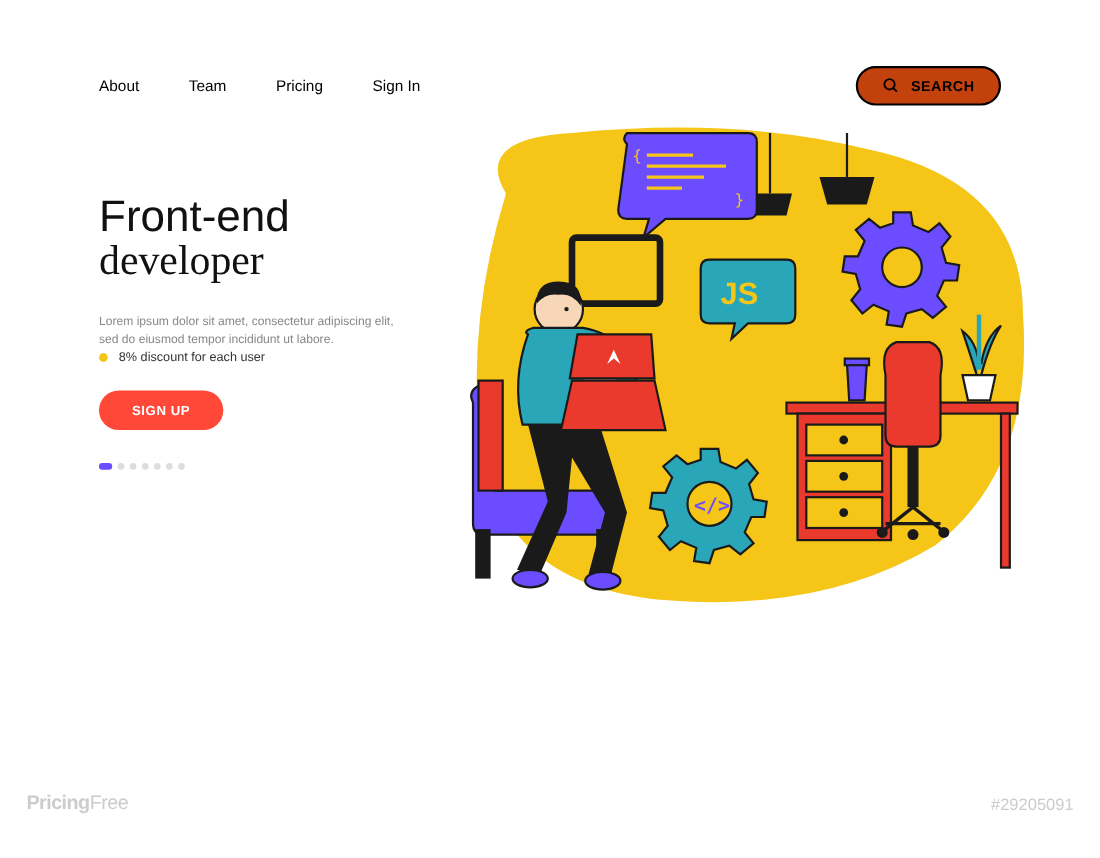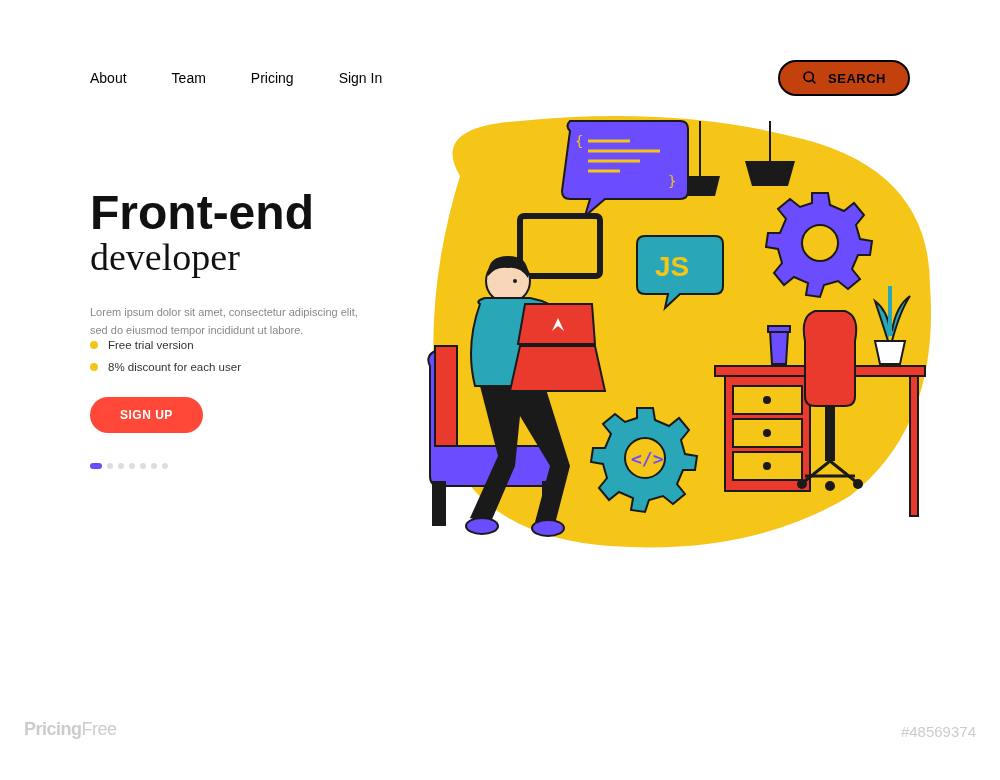--- a/index.html
+++ b/index.html
@@ -57,11 +57,10 @@
       padding-top: 30px;
     }
     .title-strong {
-      font-size: 48px;
-      font-weight: 700;
+      font-size: 40px;
+      font-weight: 400;
       color: #111;
       line-height: 1.05;
-      margin-top: 12px;
     }
     .title-light {
       font-size: 38px;

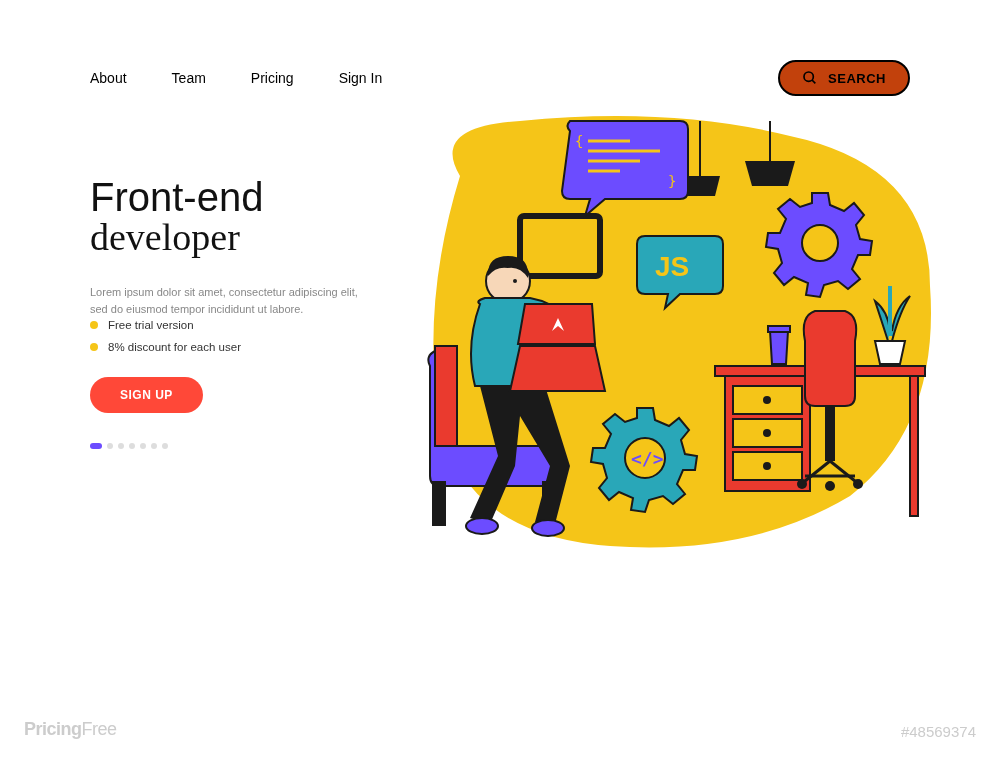--- a/index.html
+++ b/index.html
@@ -177,7 +177,6 @@
       <div class="title-light">developer</div>
       <p class="desc">Lorem ipsum dolor sit amet, consectetur adipiscing elit, sed do eiusmod tempor incididunt ut labore.</p>
       <ul class="bullets">
-        <li class="bullet">Free trial version</li>
         <li class="bullet">8% discount for each user</li>
       </ul>
       <button class="cta">SIGN UP</button>

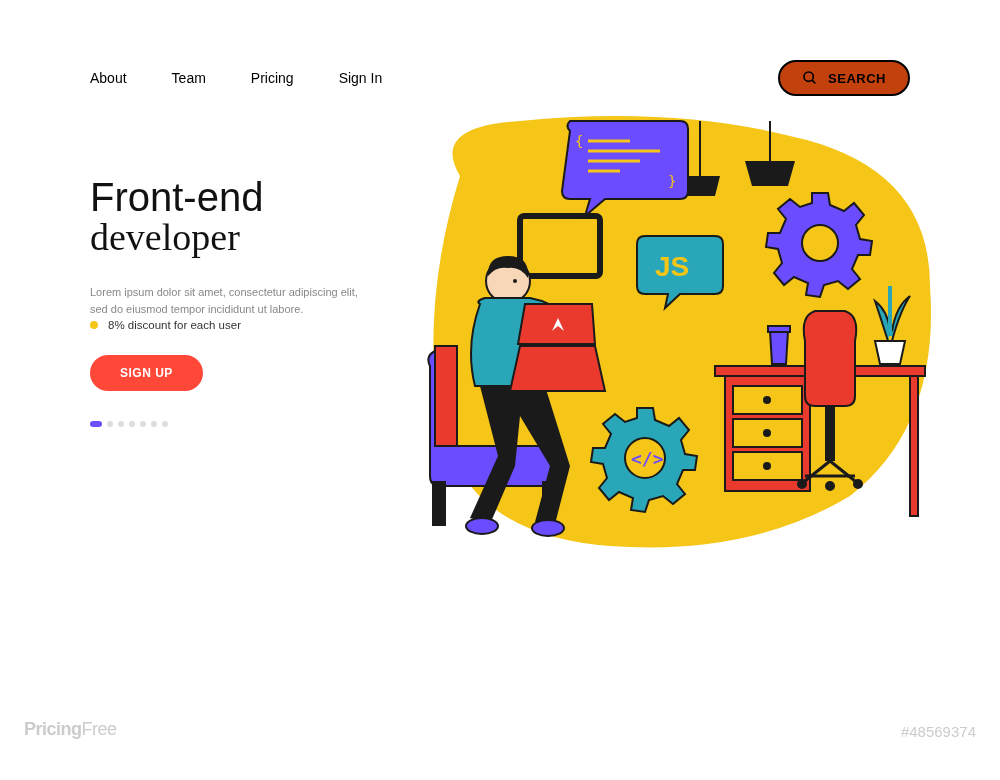--- a/index.html
+++ b/index.html
@@ -300,6 +300,6 @@
 <div class="watermark-left">
   <b>Pricing</b><span>Free</span>
 </div>
-<div class="watermark-right">#48569374</div>
+<div class="watermark-right">#29205091</div>
 
 </body></html>

